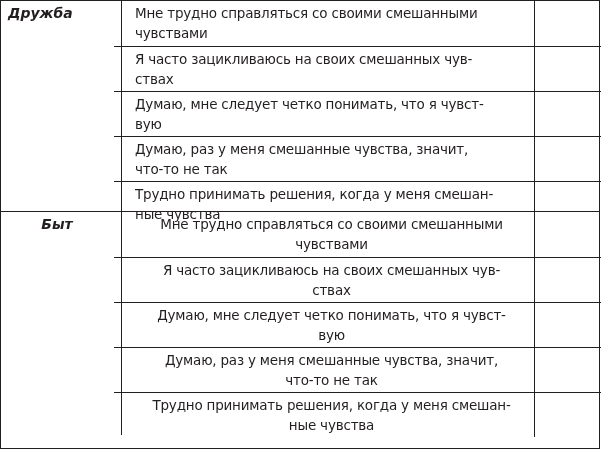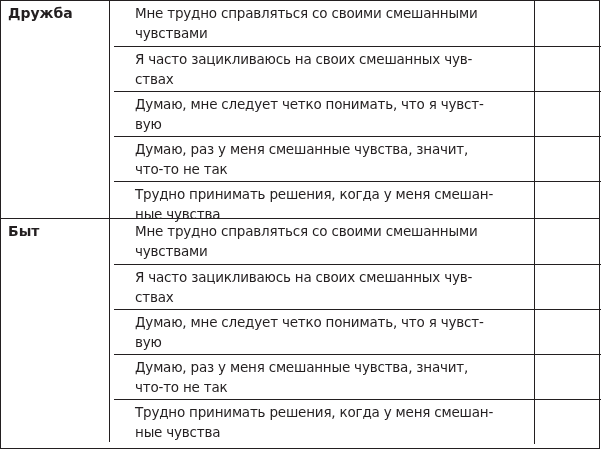--- a/index.html
+++ b/index.html
@@ -37,13 +37,14 @@
       position: absolute;
       left: 0;
       top: 0;
-      width: 109px;
+      width: 121px;
       height: 100%;
       box-sizing: border-box;
       border-right: 1.5px solid #231f20;
       padding: 4px 15px 0 7px;
       font-weight: bold;
       font-size: 14px;
+      font-style: italic;
     }
     .rows {
       position: absolute;

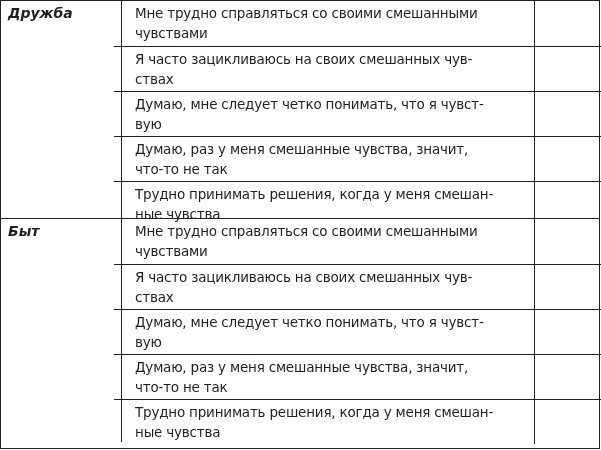--- a/index.html
+++ b/index.html
@@ -121,7 +121,7 @@
     </div>
   </div>
 
-  <div class="group" style="top:217px;">
+  <div class="group" style="top:210px;text-align:center;">
     <div class="cat">Быт</div>
     <div class="rows">
       <div class="row">

